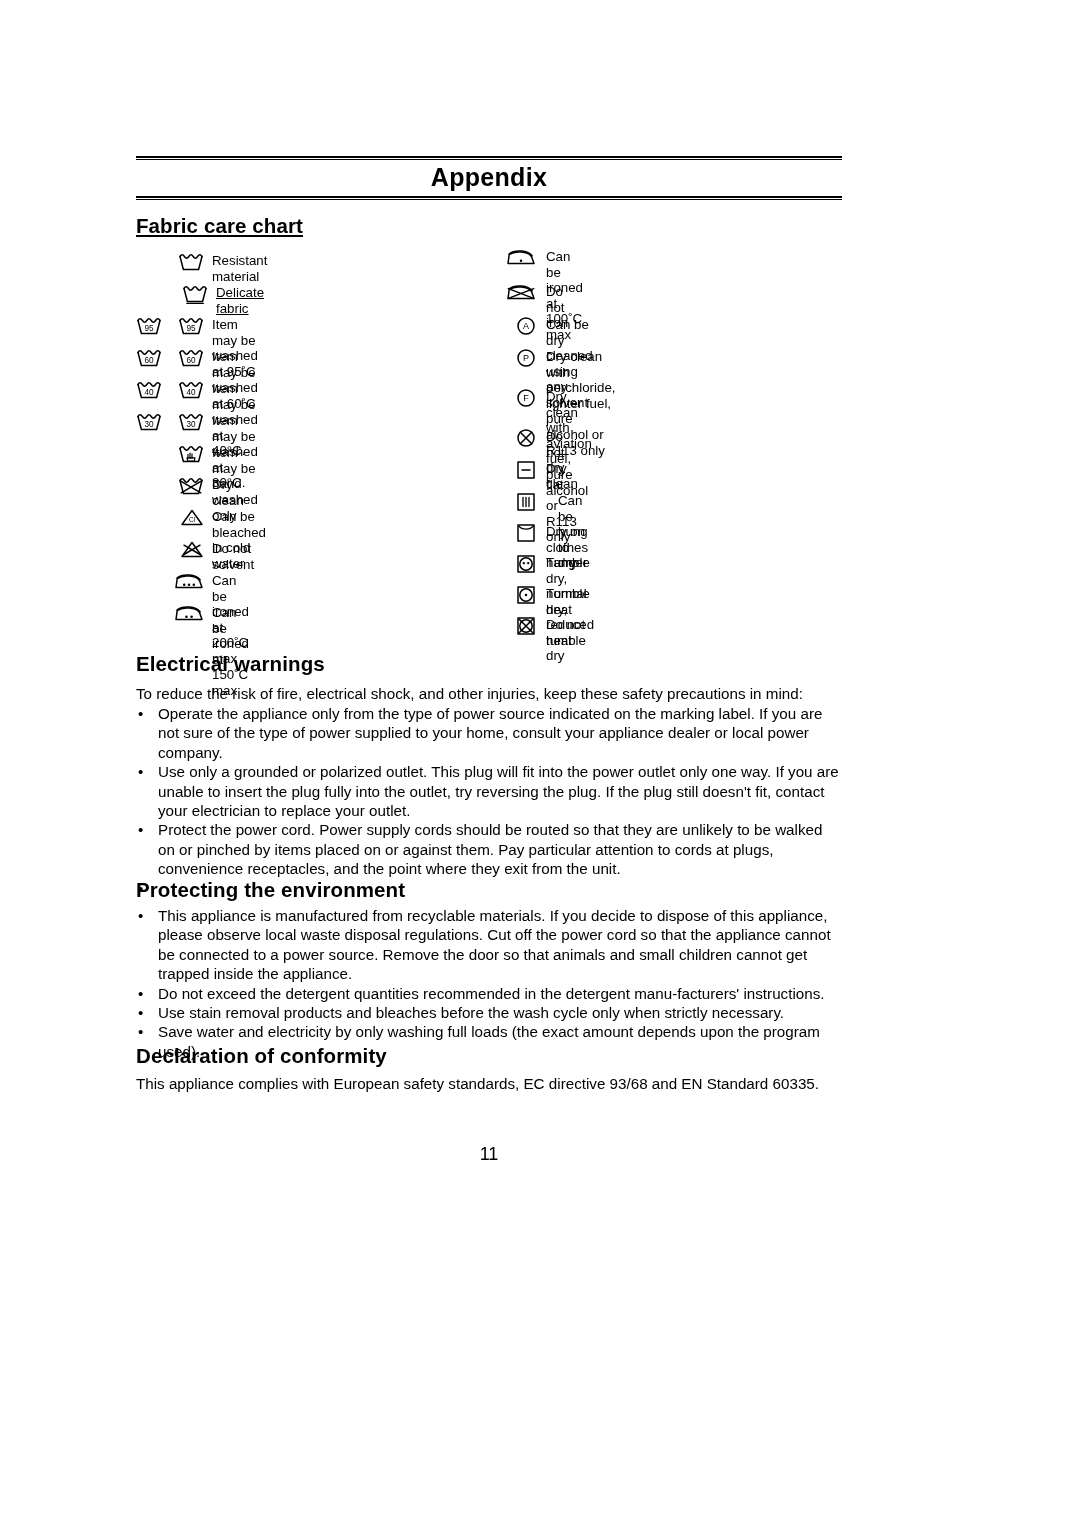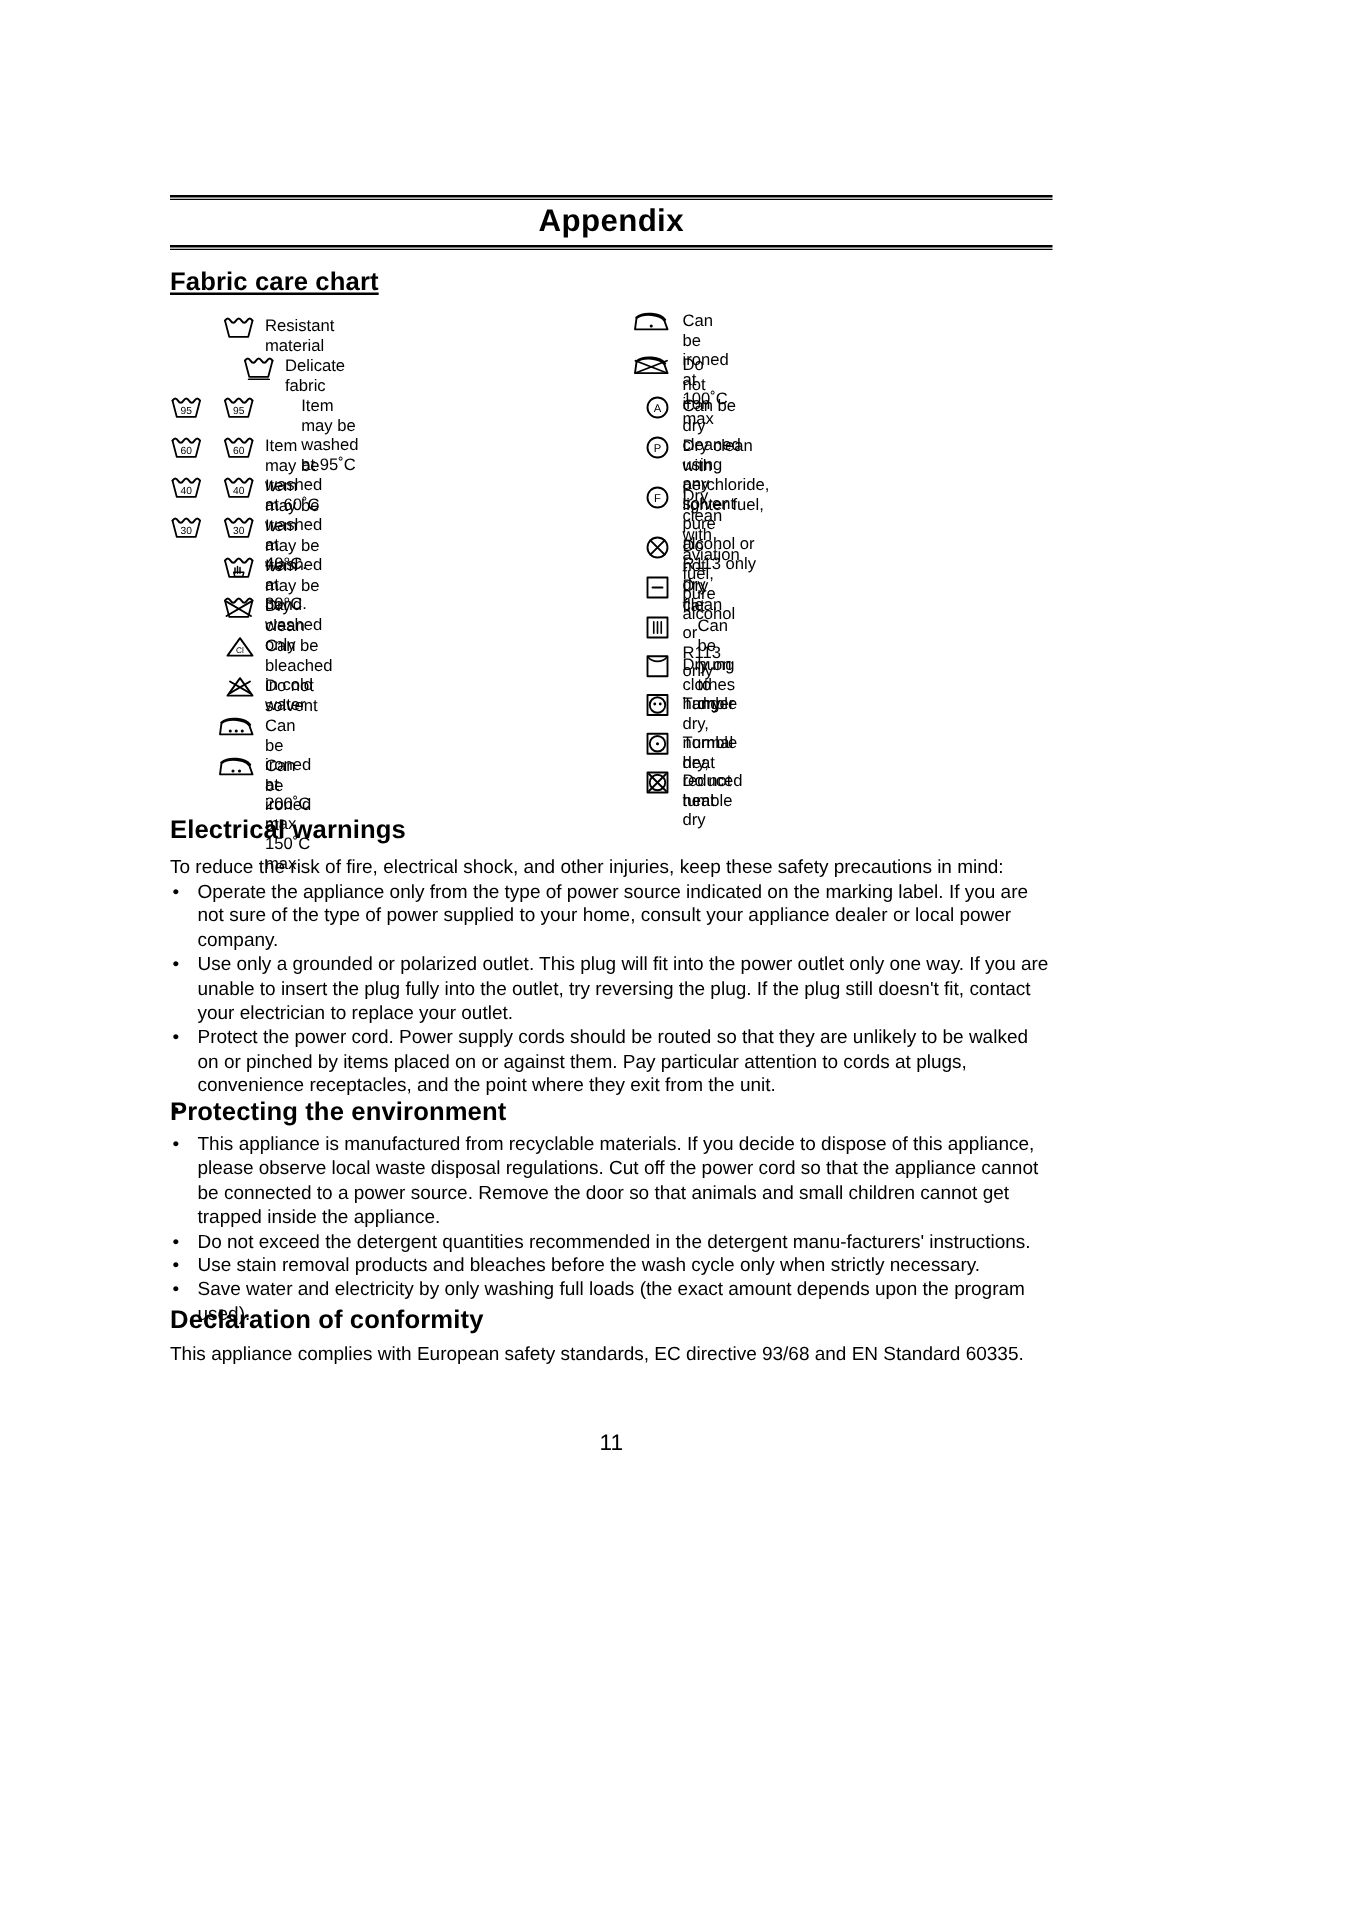--- a/index.html
+++ b/index.html
@@ -112,7 +112,7 @@
         </div>
         <div class="care-label" style="margin-left: 8px;">Resistant material</div>
       </div>
-      <div class="care-row" style="position: absolute; left: 16px; top: 32px;">
+      <div class="care-row" style="position: absolute; left: 4px; top: 32px; text-decoration: underline;">
         <div class="sym-cell" style="width: 68px;">
           <span>
             <svg width="26" height="20" viewBox="0 0 26 20" fill="none" stroke="#000" stroke-width="1.5" stroke-linecap="round" stroke-linejoin="round">

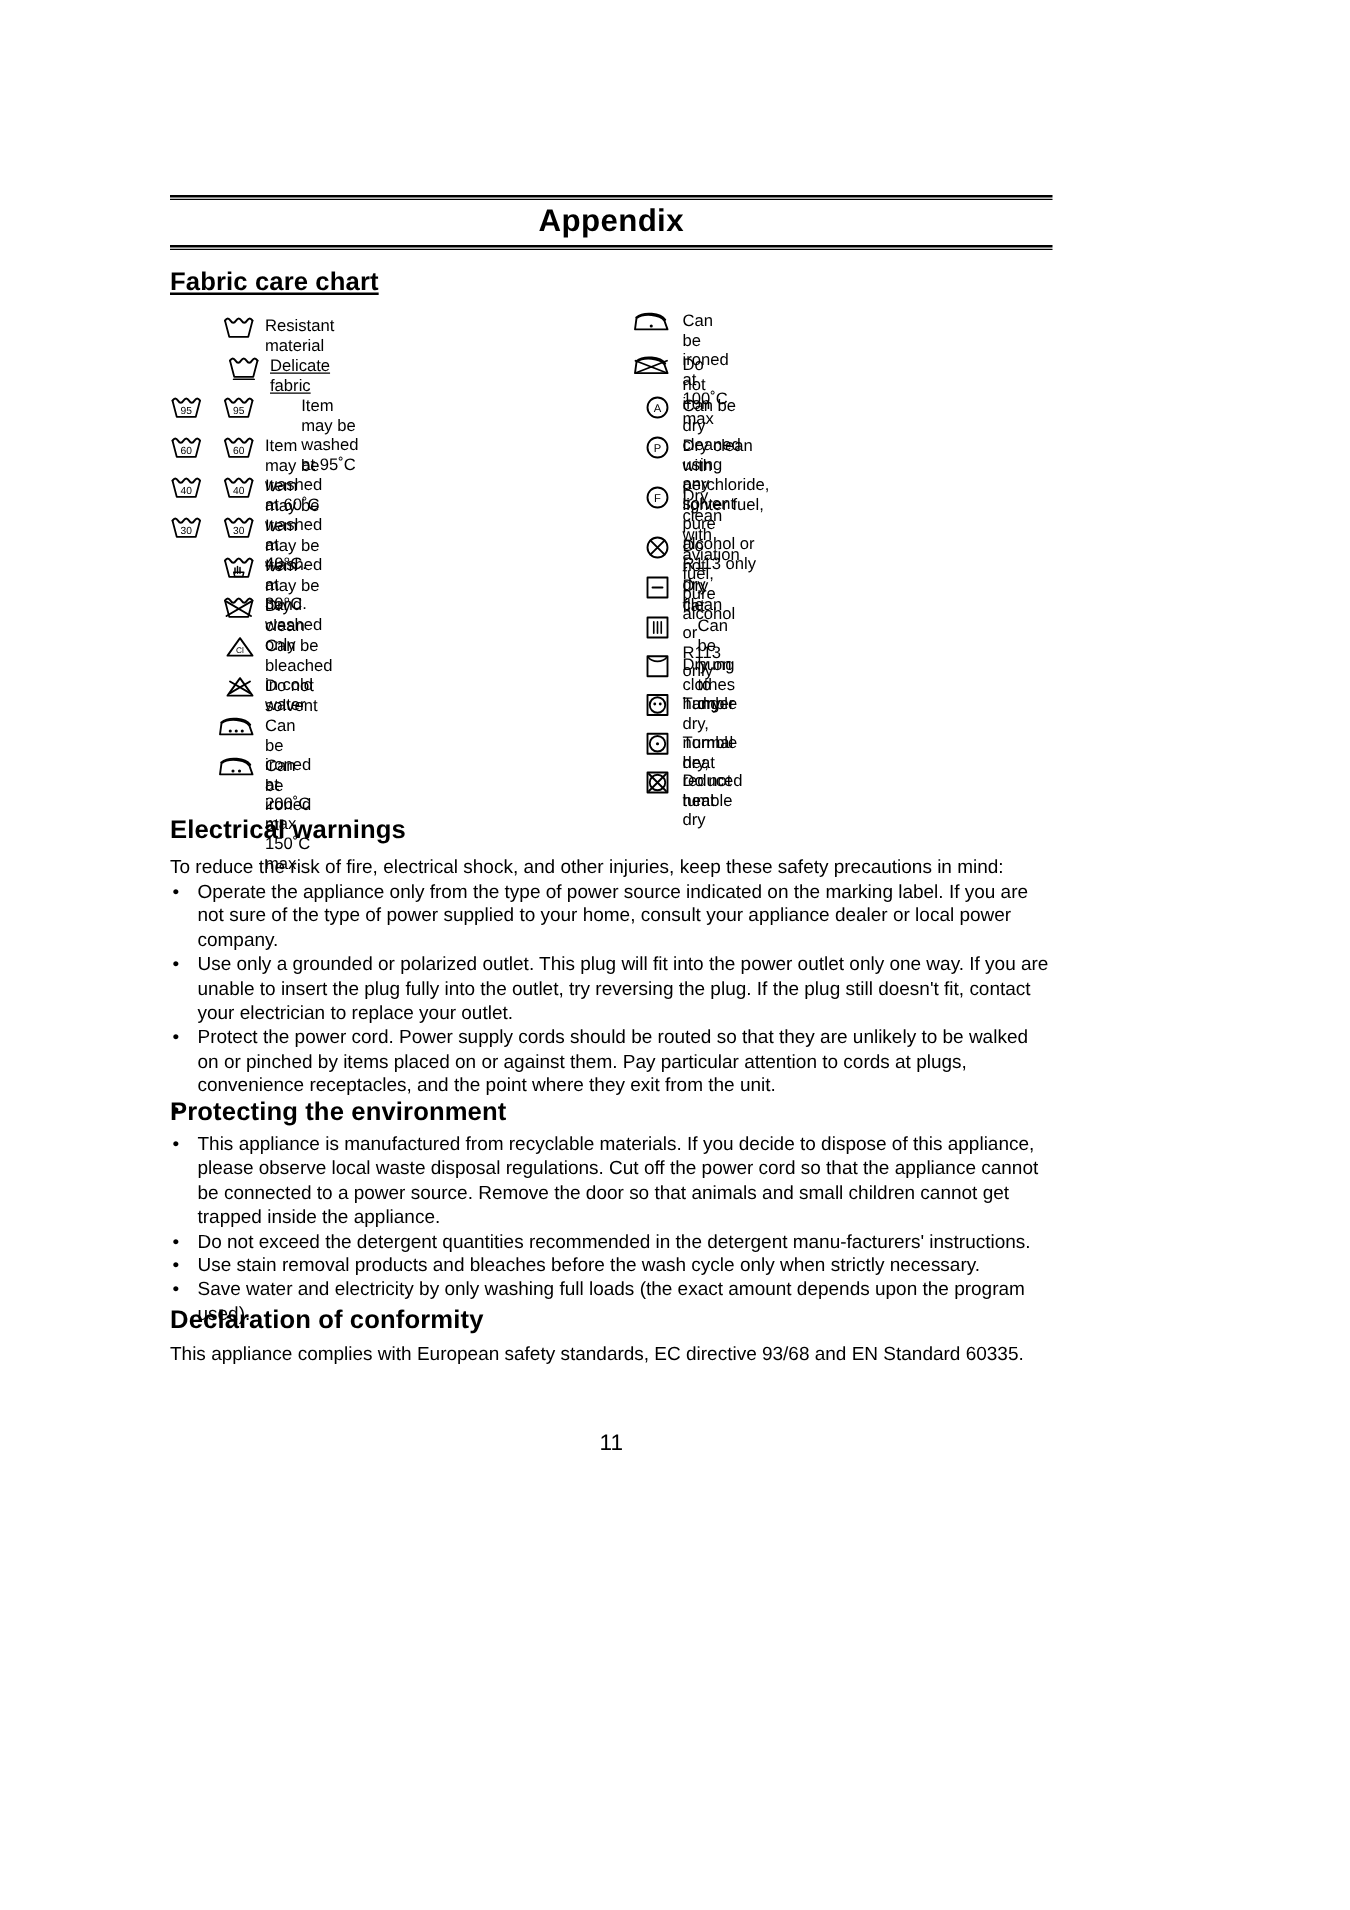--- a/index.html
+++ b/index.html
@@ -124,7 +124,7 @@
         </div>
         <div class="care-label" style="margin-left: 8px;">Delicate fabric</div>
       </div>
-      <div class="care-row" style="position: absolute; left: 0px; top: 64px; gap: 29px;">
+      <div class="care-row" style="position: absolute; left: 0px; top: 64px;">
         <div class="sym-cell" style="width: 68px;">
           <span style="margin-right: 16px;">
             <svg width="26" height="20" viewBox="0 0 26 20" fill="none" stroke="#000" stroke-width="1.5" stroke-linecap="round" stroke-linejoin="round">

